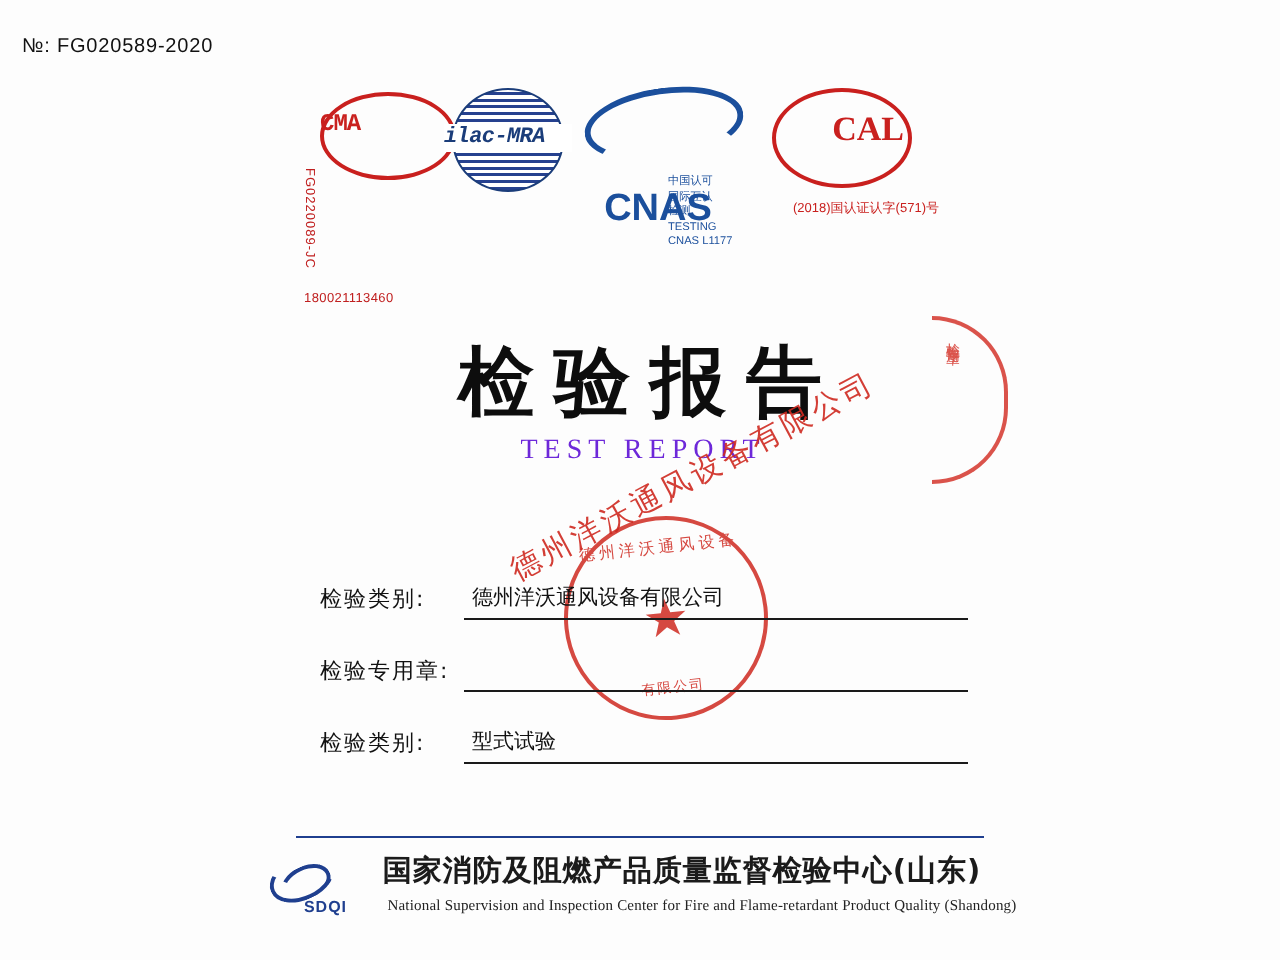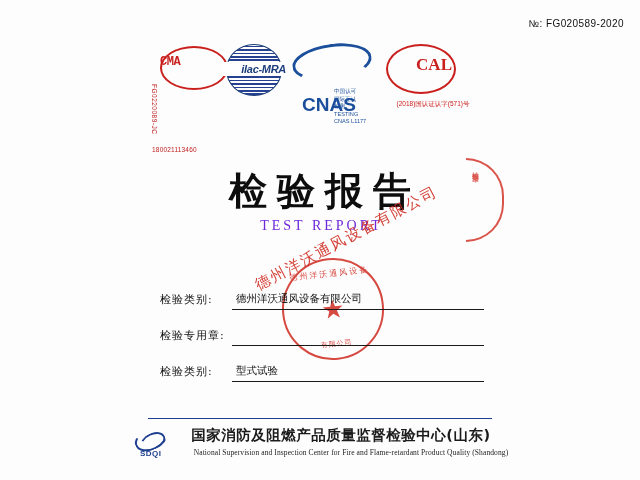--- a/index.html
+++ b/index.html
@@ -29,10 +29,11 @@
     top: 18px;
     left: 0;
     width: 624px;
-    text-align: right;
+    text-align: left;
     font-size: 10px;
     letter-spacing: 0.4px;
     color: #111;
+    padding-left: 11px;
   }
   .report-no .label { font-size: 10px; }
 

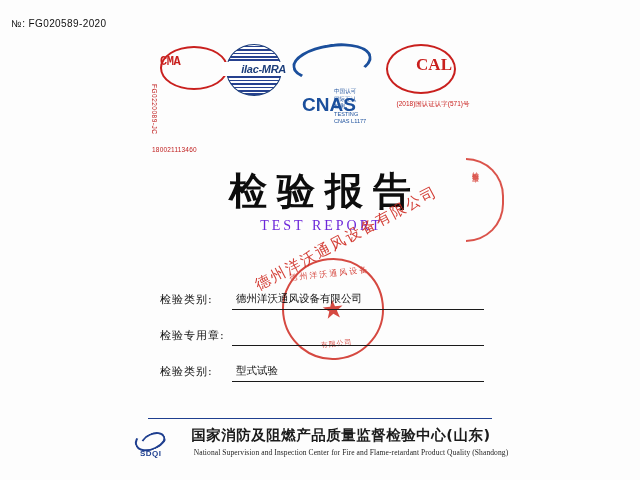--- a/index.html
+++ b/index.html
@@ -120,7 +120,7 @@
     position: absolute;
     left: 0px; top: 20px;
     width: 64px;
-    text-align: right;
+    text-align: left;
     background: #ffffff;
     color: #1b3d7a;
     font-size: 11px;
@@ -128,6 +128,7 @@
     font-style: italic;
     letter-spacing: -0.3px;
     padding: 1px 0;
+    font-family: Liberation Mono, monospace;
   }
 
   

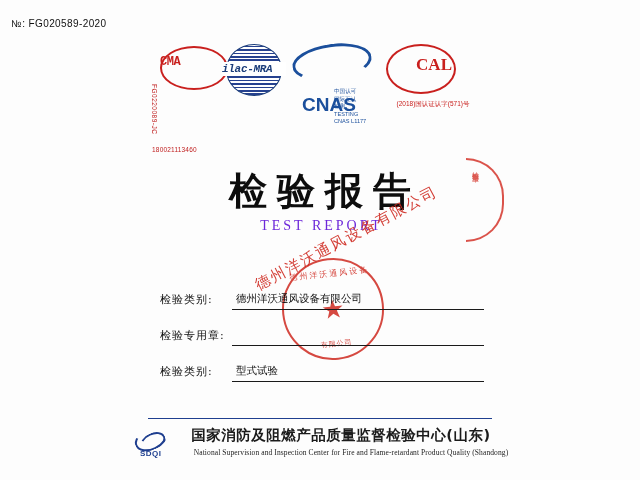--- a/index.html
+++ b/index.html
@@ -398,7 +398,7 @@
   }
   .sdqi-mark .lbl {
     position: absolute;
-    left: 0; top: 21px;
+    left: 12px; top: 21px;
     width: 38px;
     text-align: center;
     font-size: 8px;

